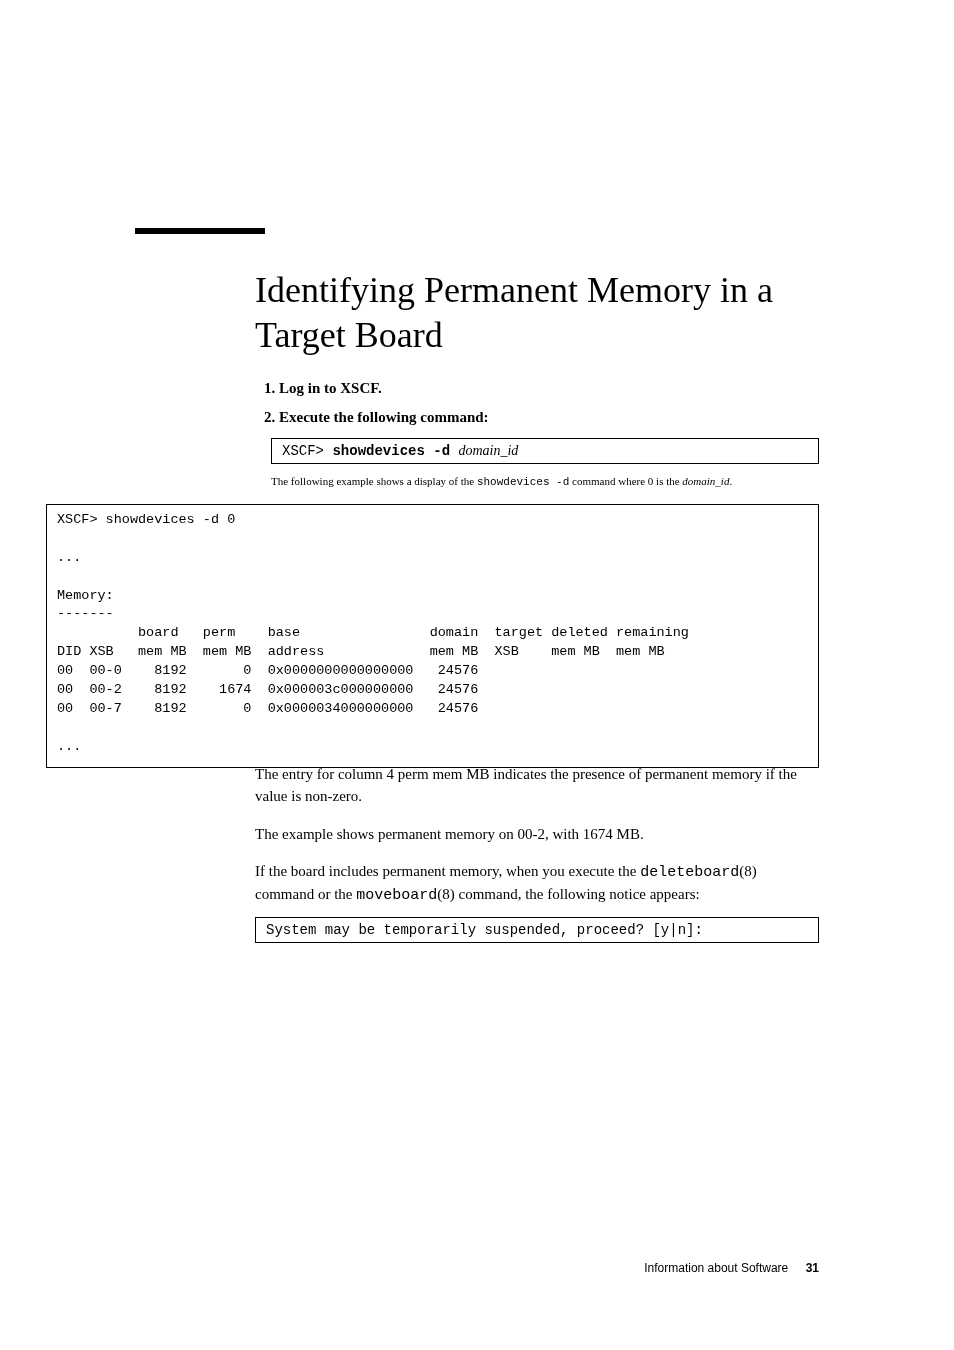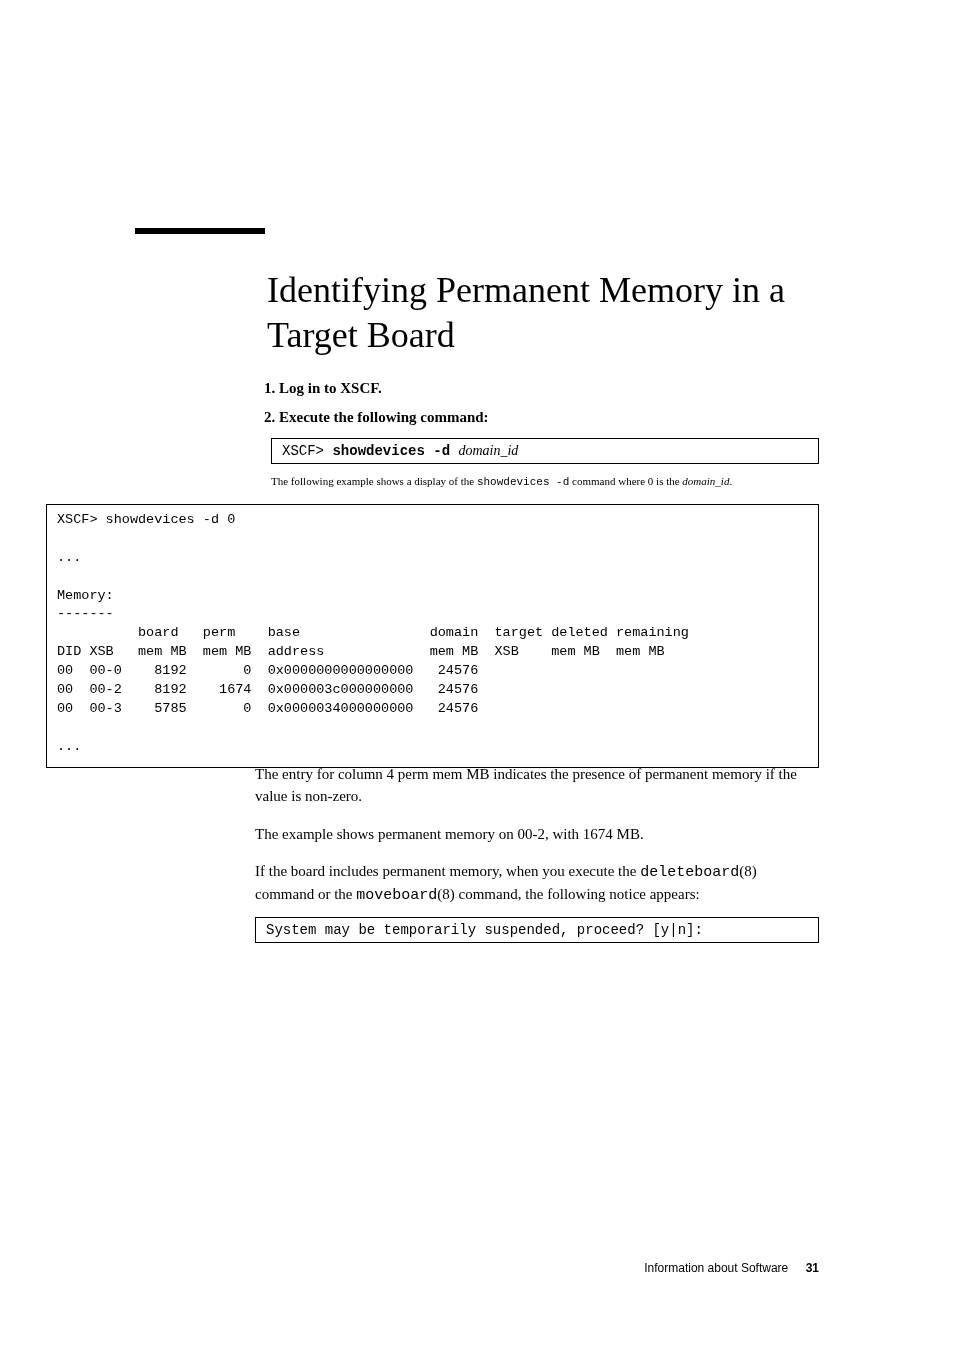--- a/index.html
+++ b/index.html
@@ -32,7 +32,7 @@
     font-weight: normal;
     font-size: 36px;
     line-height: 1.25;
-    margin: 28px 0 22px 12px;
+    margin: 28px 0 22px 0;
     font-family: "Palatino Linotype", "Book Antiqua", Palatino, Georgia, serif;
   }
   ol.steps {

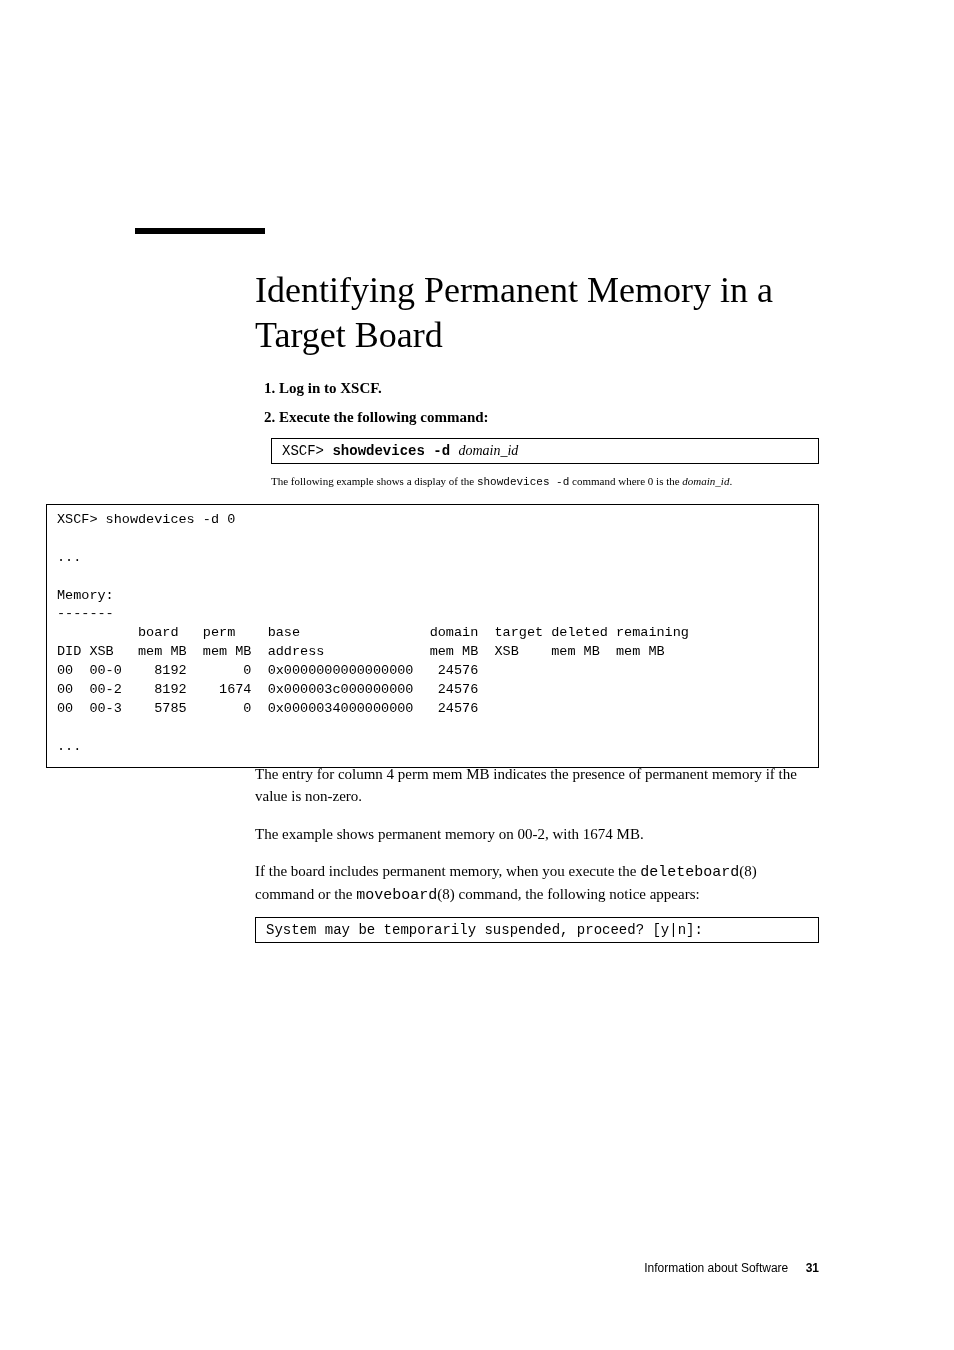--- a/index.html
+++ b/index.html
@@ -135,7 +135,7 @@
 <span>DID XSB   mem MB  mem MB  address             mem MB  XSB    mem MB  mem MB</span>
 <span>00  00-0    8192       0  0x0000000000000000   24576</span>
 <span>00  00-2    8192    1674  0x000003c000000000   24576</span>
-<span>00  00-3    5785       0  0x0000034000000000   24576</span>
+<span>00  00-7    8192       0  0x0000034000000000   24576</span>
 
 <span>...</span></div>
 

